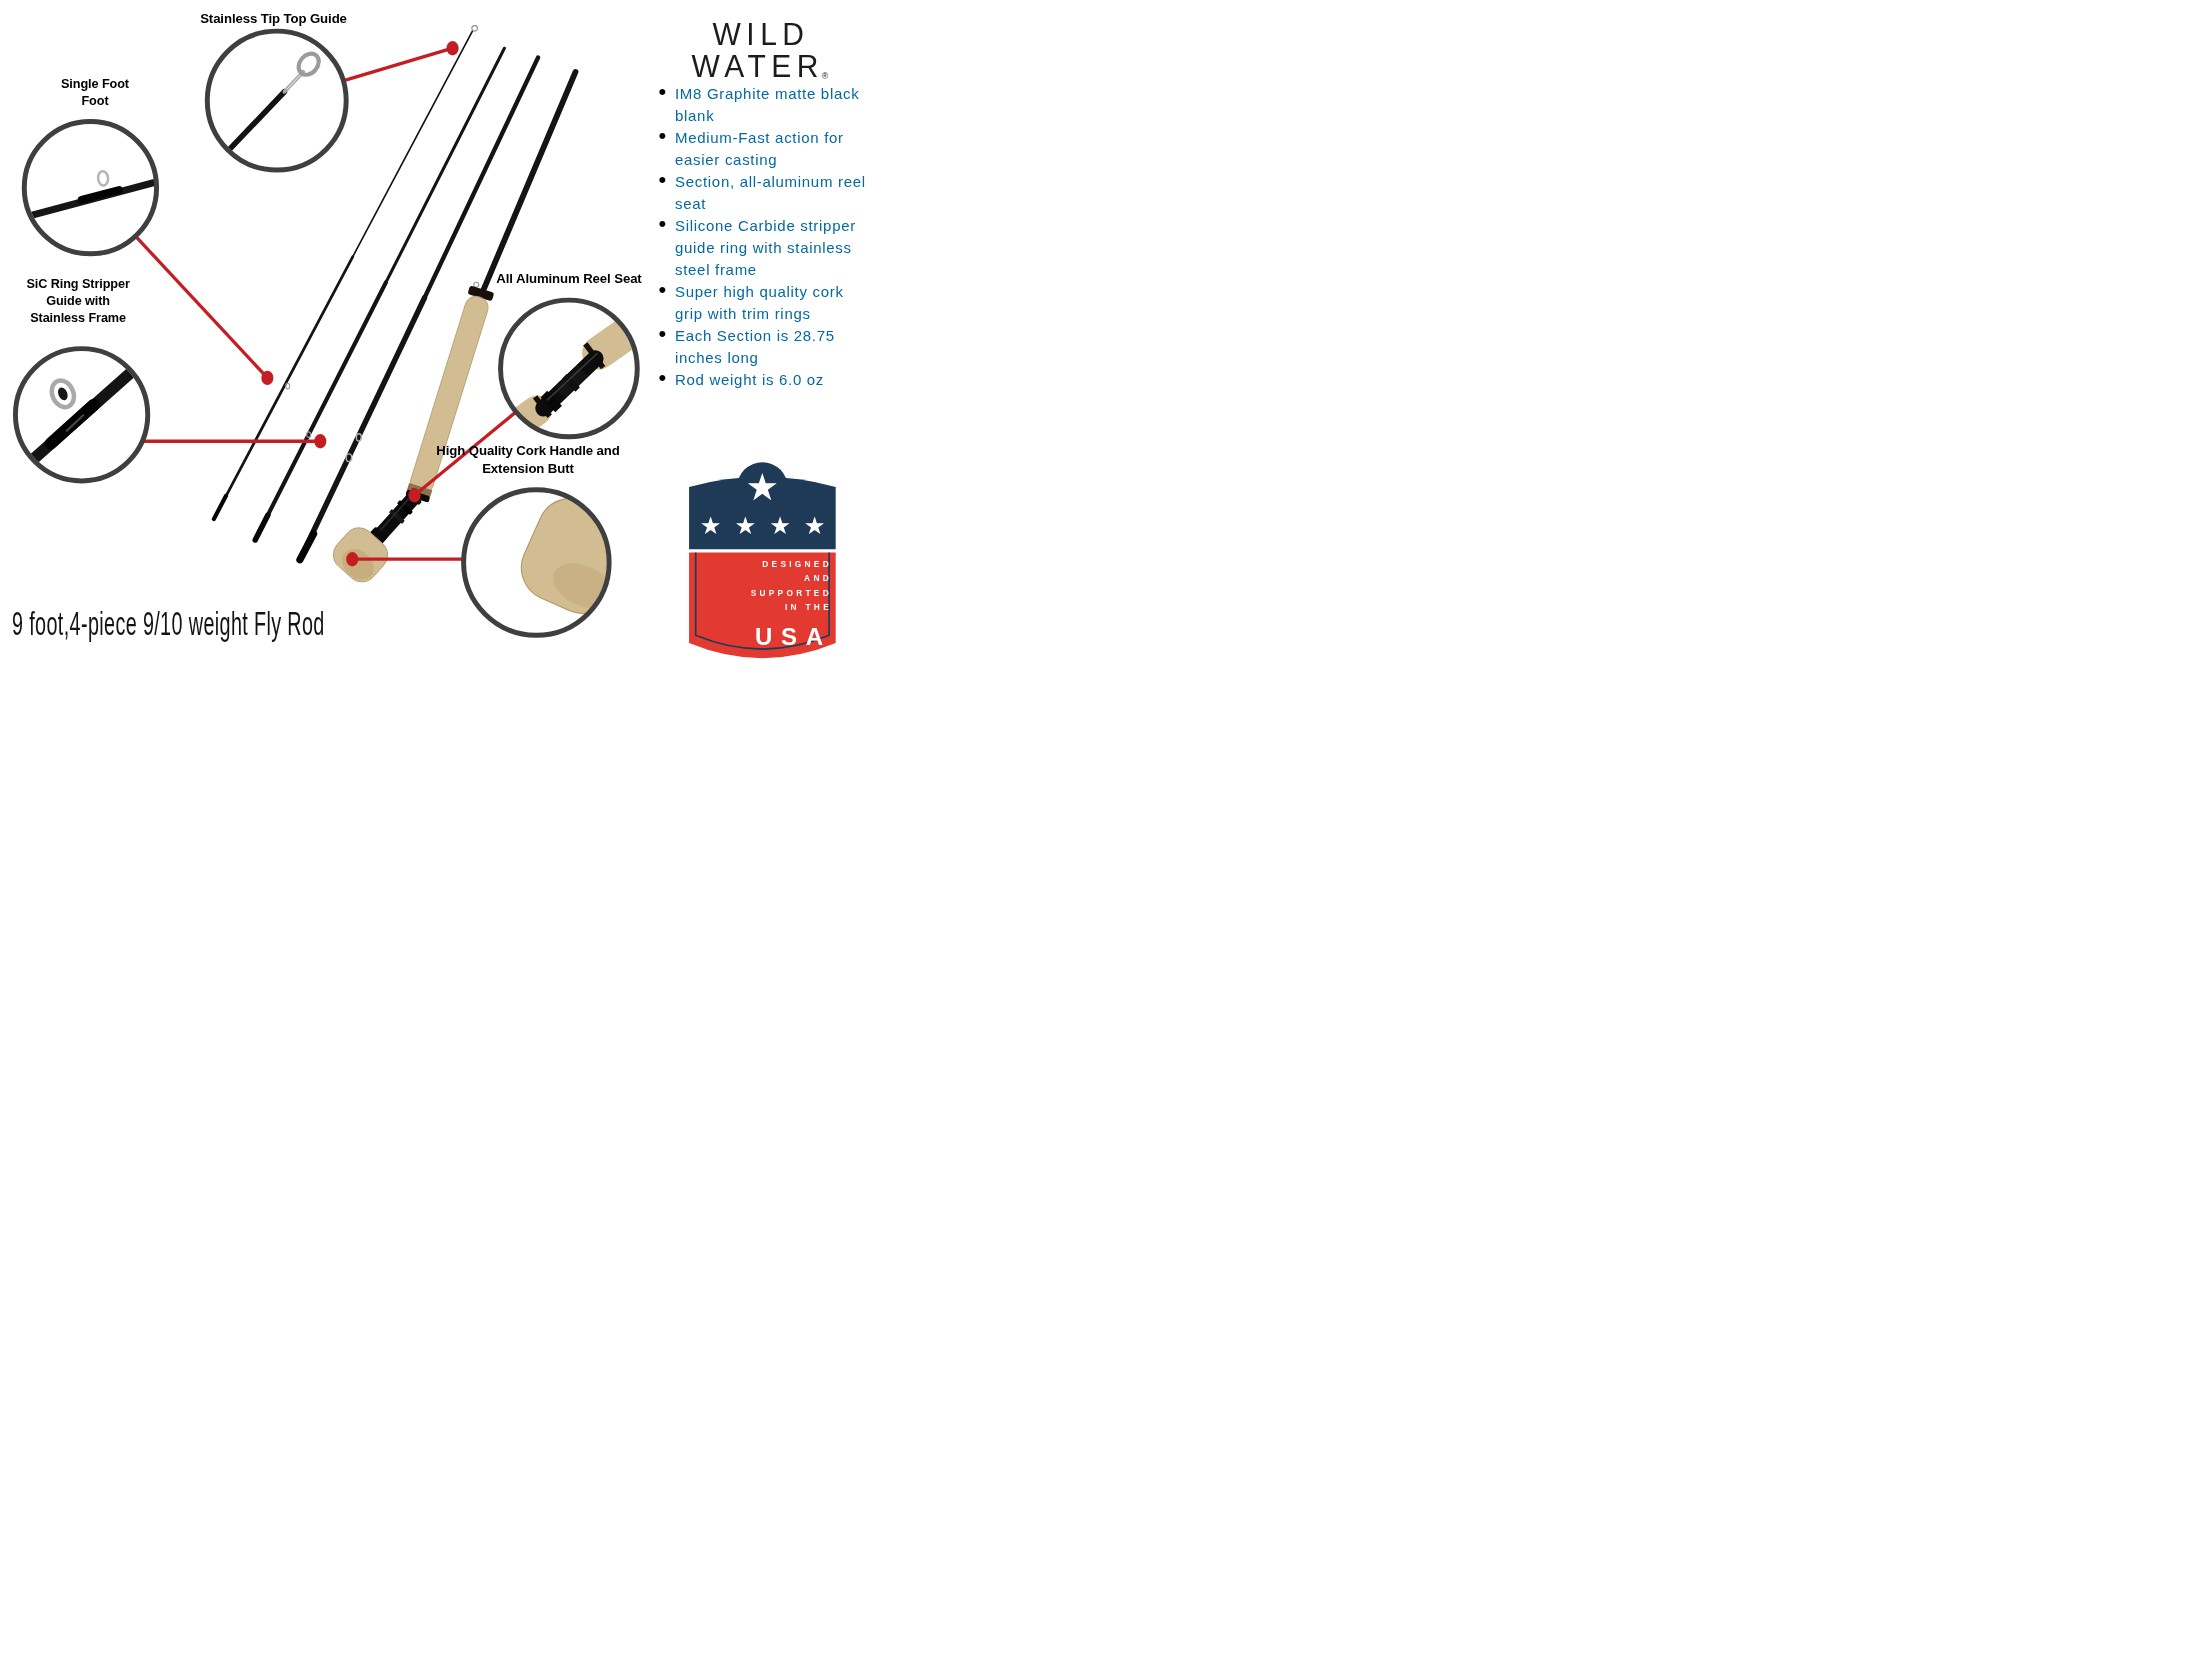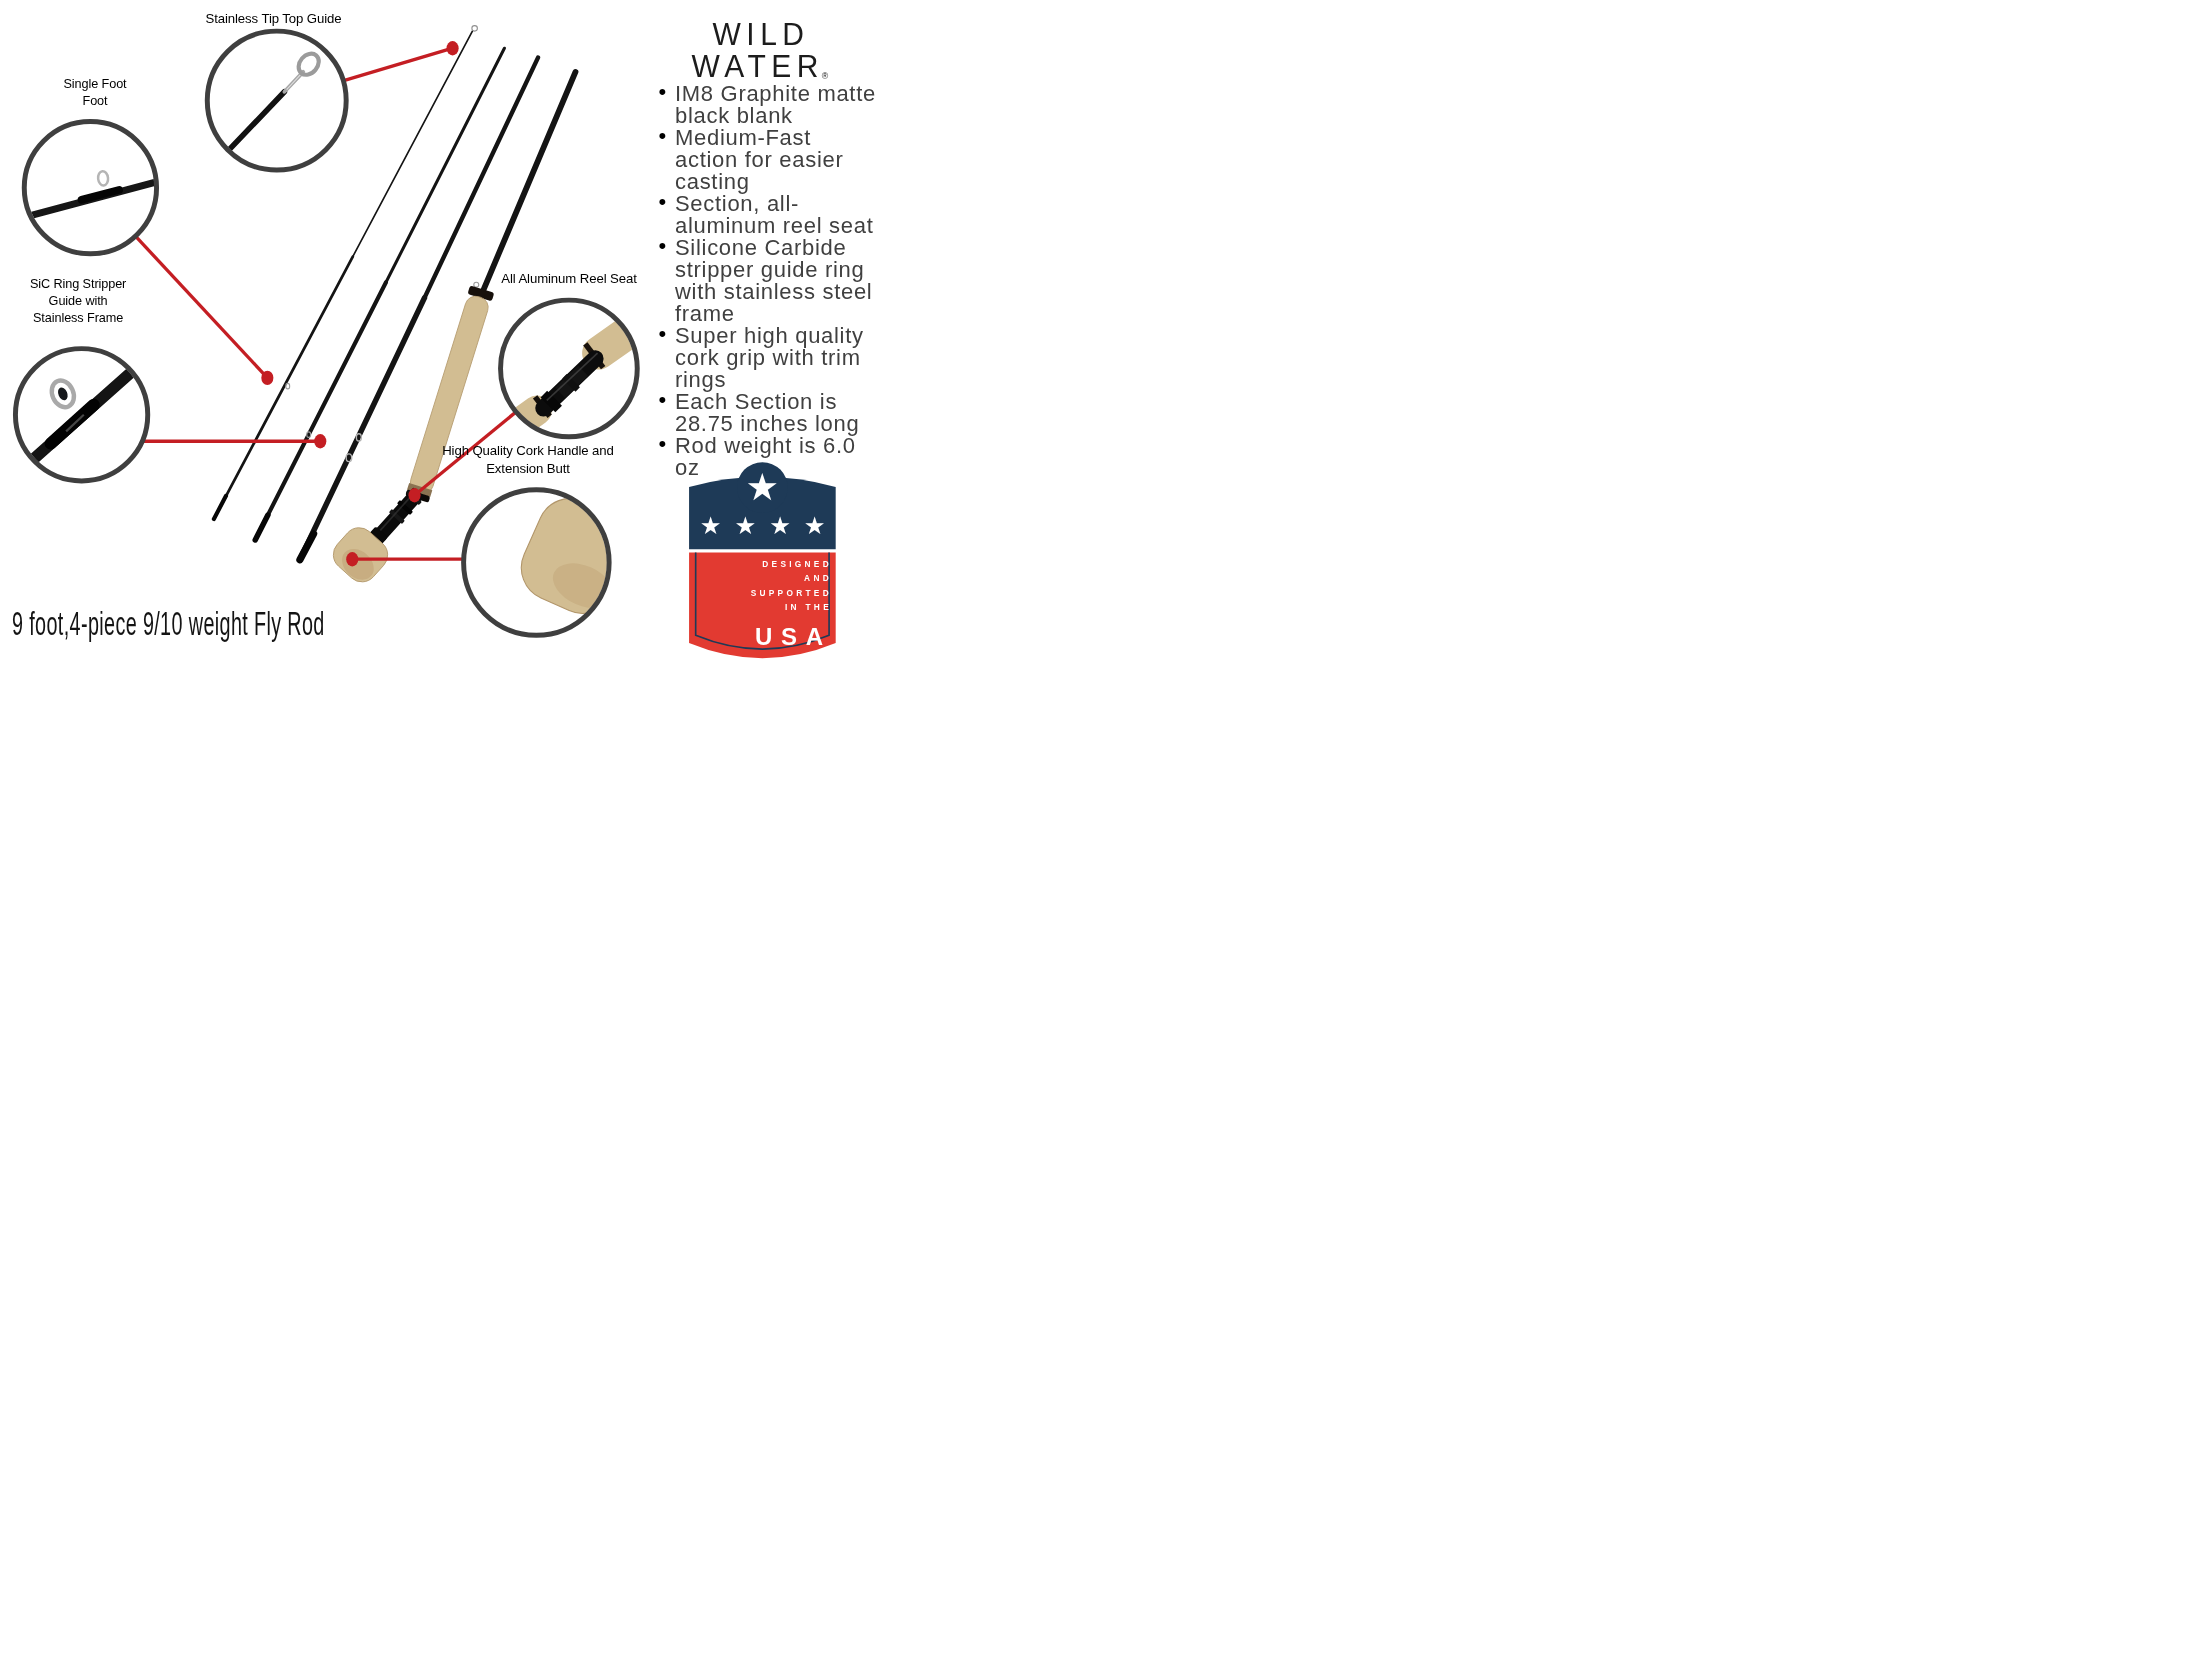--- a/index.html
+++ b/index.html
@@ -10,7 +10,7 @@
 
   
   .label{position:absolute;text-align:center;color:#000;
-         font-weight:normal;letter-spacing:-0.1px;z-index:3;}
+         font-weight:bold;letter-spacing:-0.1px;z-index:3;}
   .label .ln{display:block;}
   #lbl-tip{left:180px;top:11px;width:187px;font-size:13.2px;}
   #lbl-singlefoot{left:29px;top:76px;width:132px;font-size:12.7px;line-height:17px;}

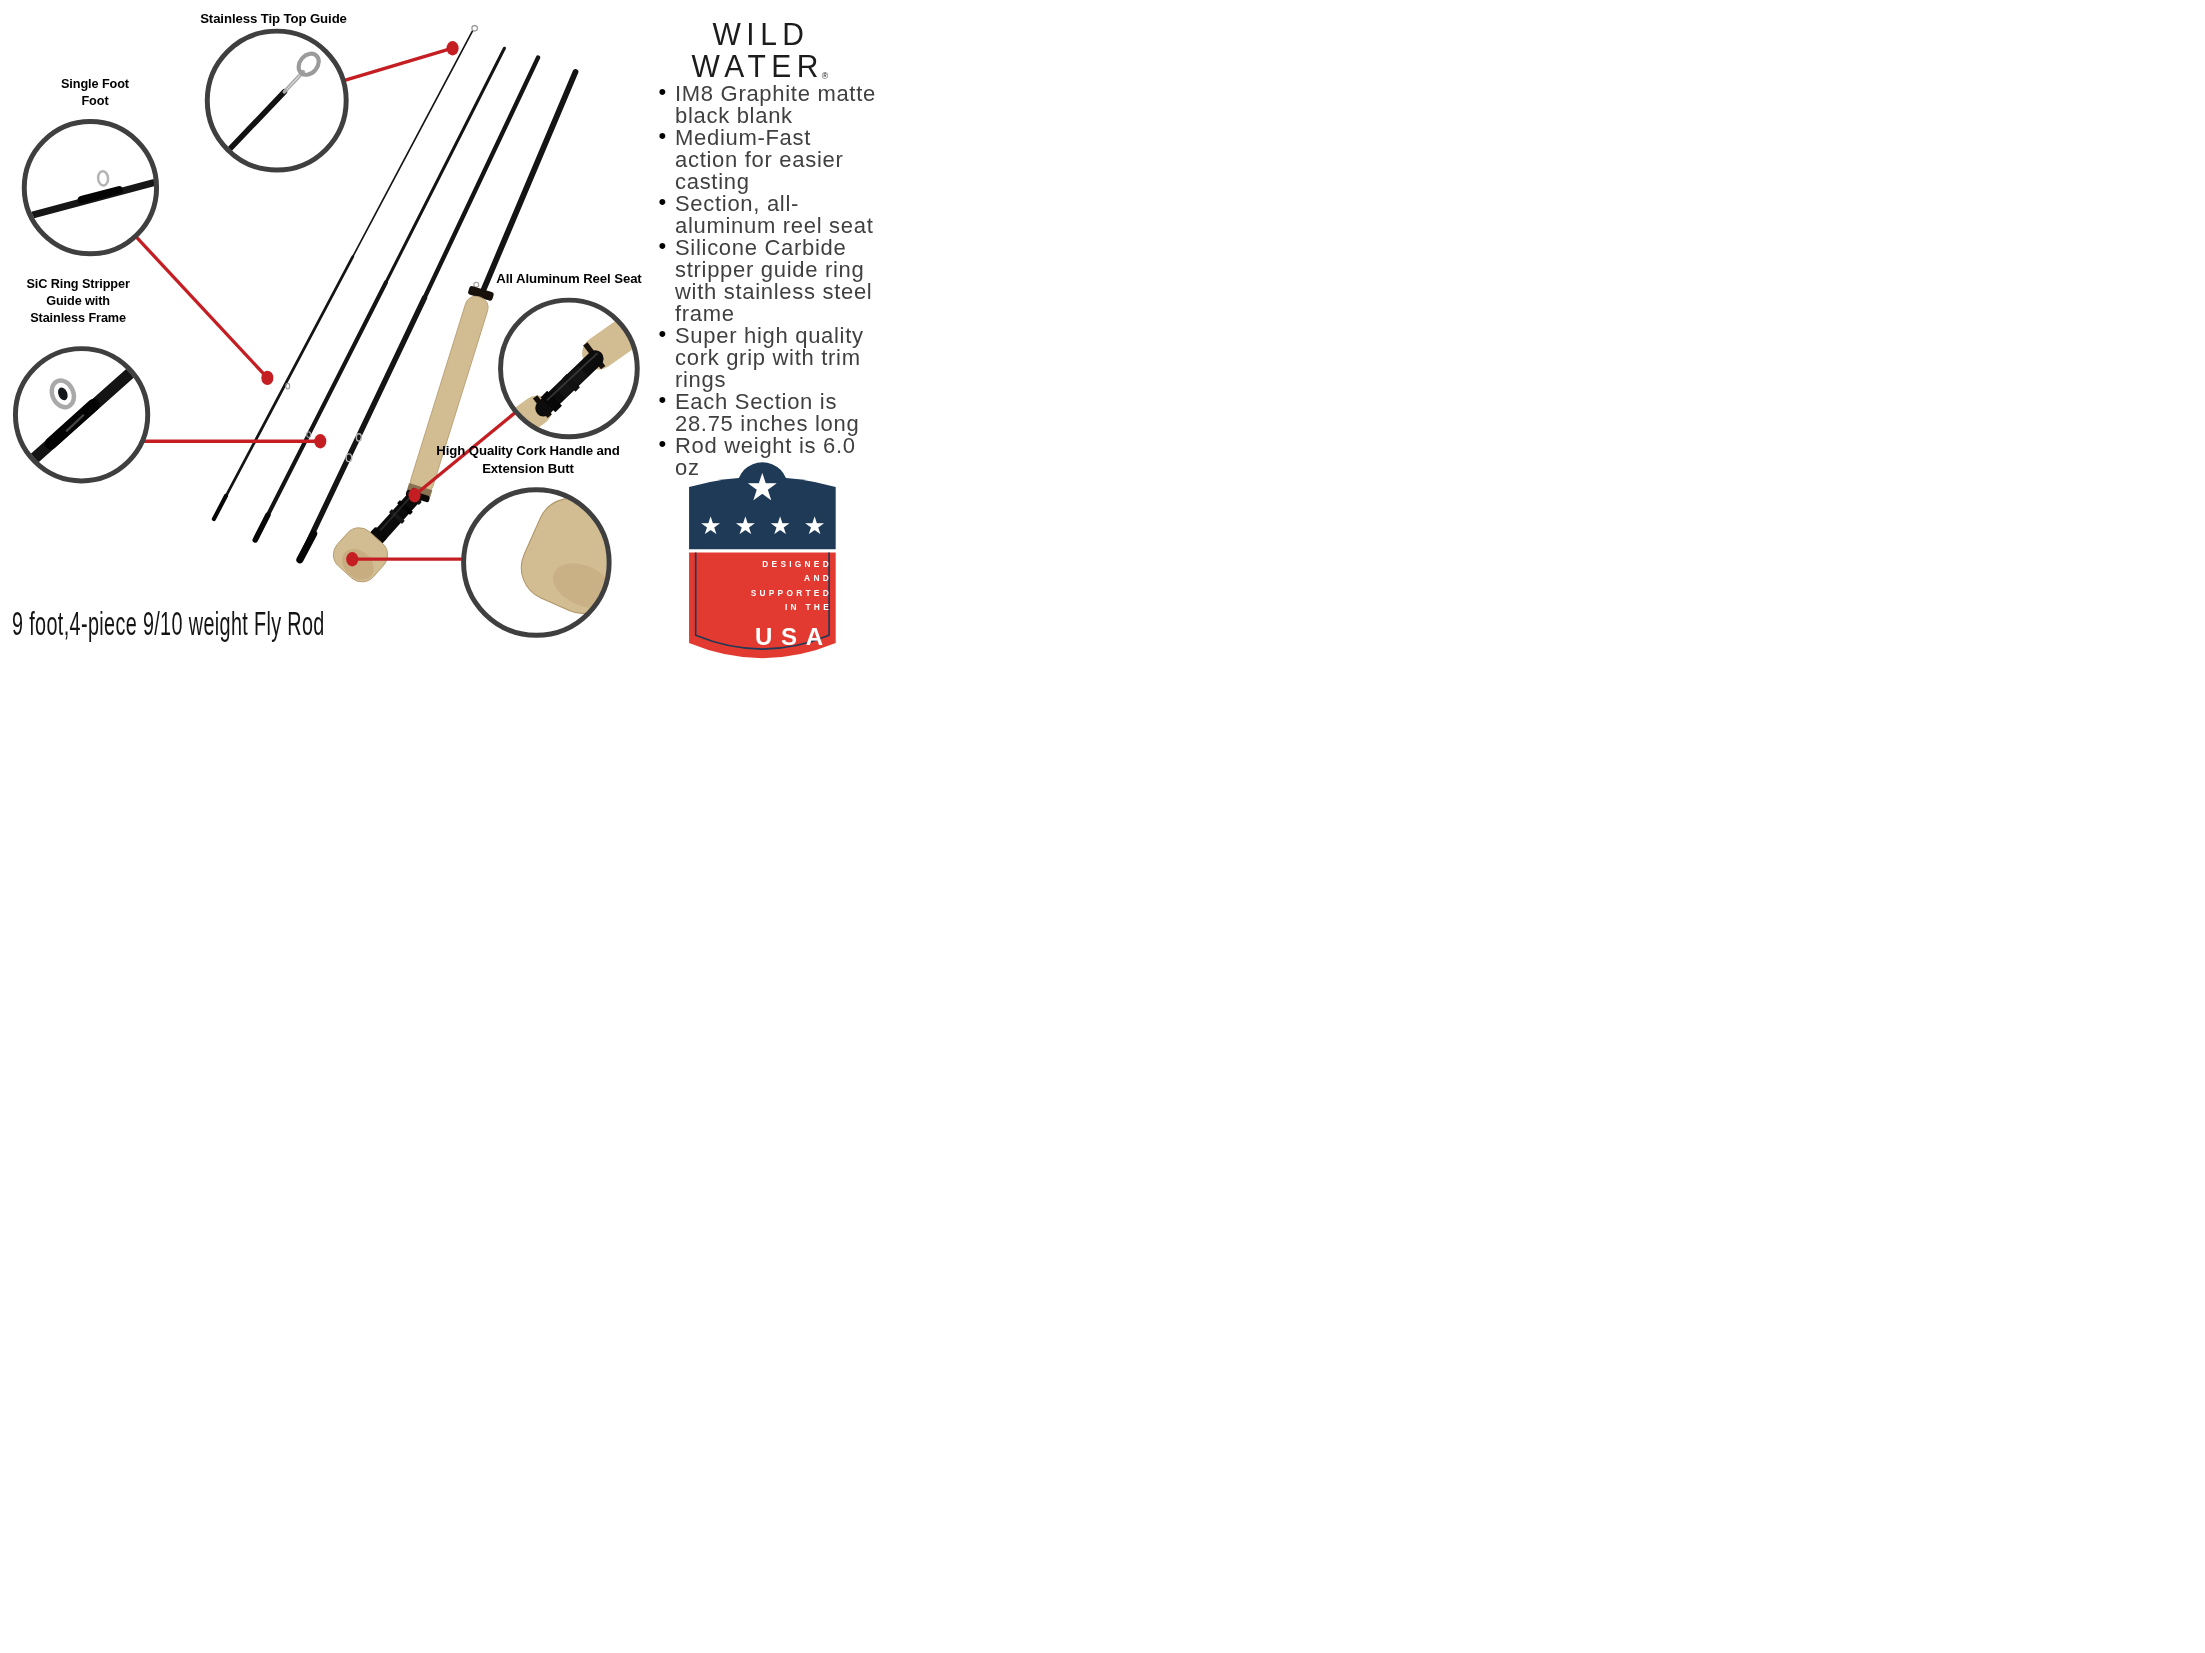--- a/index.html
+++ b/index.html
@@ -28,8 +28,8 @@
   
   .features{position:absolute;left:653px;top:83px;width:223px;z-index:3;}
   .features ul{margin:0;padding:0 0 0 22px;list-style:none;}
-  .features li{position:relative;font-size:22px;line-height:22px;
-               letter-spacing:0.7px;color:#404040;}
+  .features li{position:relative;font-size:15px;line-height:22px;
+               letter-spacing:0.7px;color:#0369a1;}
   .features li::before{content:"\2022";position:absolute;left:-16.5px;top:-1.7px;
                font-size:22px;color:#000;}
 

